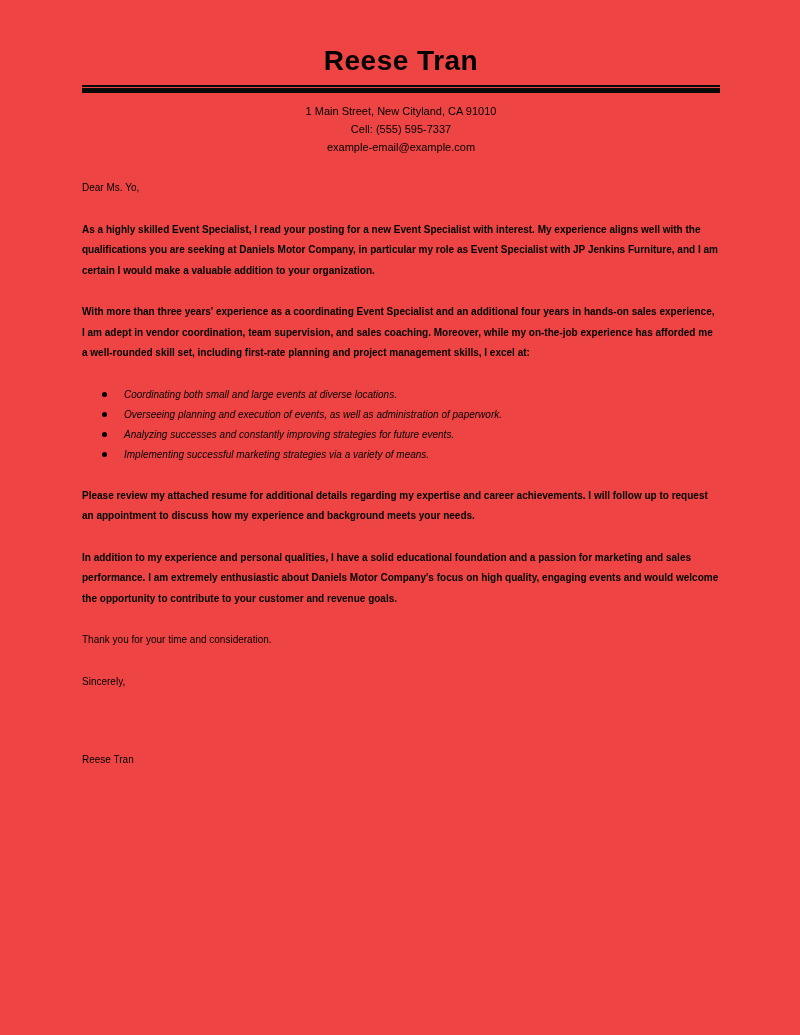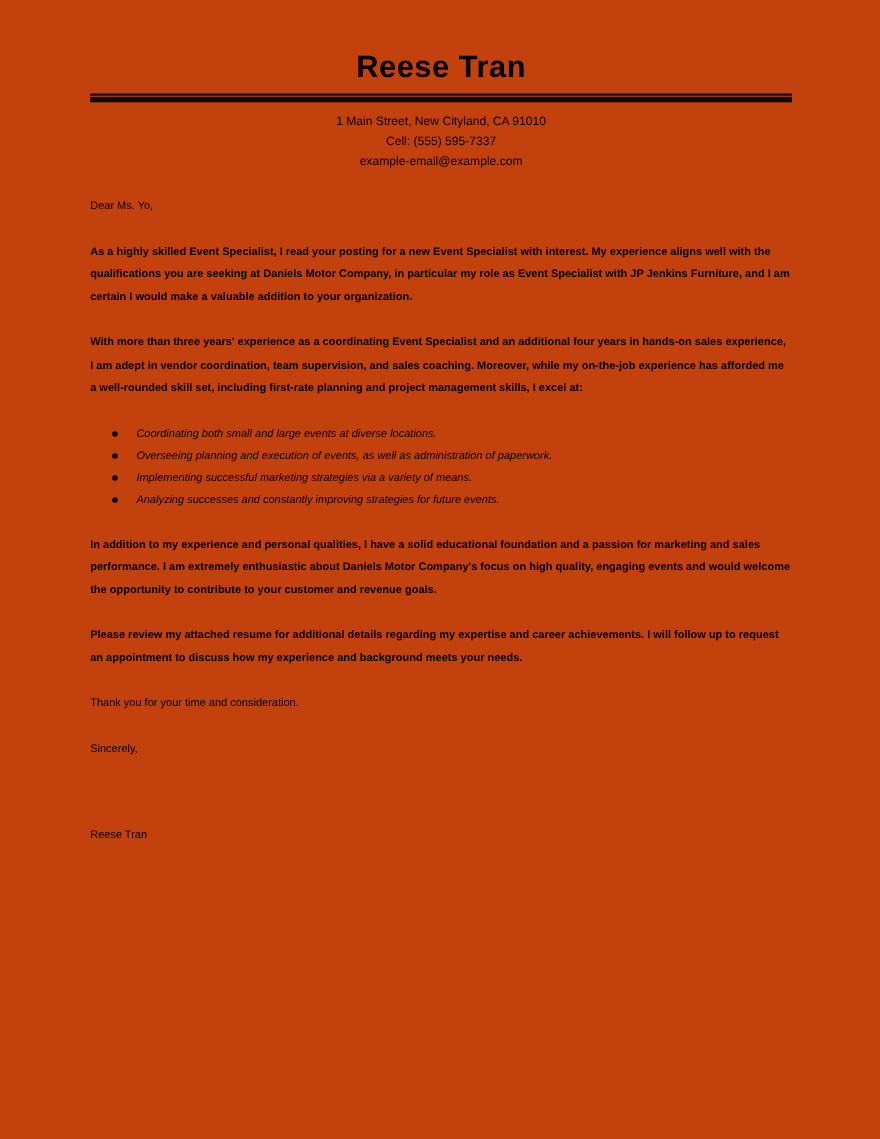--- a/index.html
+++ b/index.html
@@ -15,7 +15,7 @@
   .page {
     width: 800px;
     height: 1035px;
-    background: #c2410c;
+    background: #ef4444;
     padding: 45px 80px 0 82px;
   }
   .letter-name {

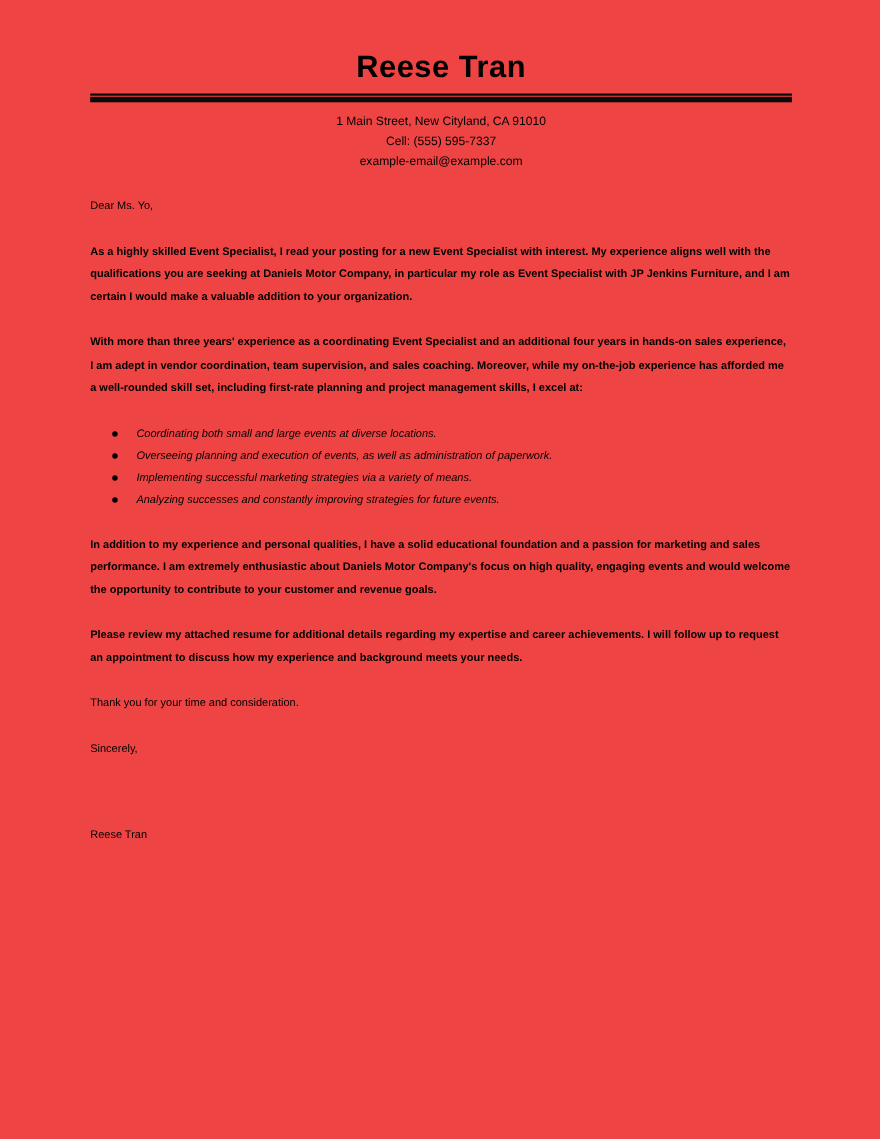--- a/index.html
+++ b/index.html
@@ -102,11 +102,11 @@
       </li>
       <li>
         <span class="bullet-dot"></span>
-        <span>Implementing successful marketing strategies via a variety of means.</span>
+        <span>Analyzing successes and constantly improving strategies for future events.</span>
       </li>
       <li>
         <span class="bullet-dot"></span>
-        <span>Analyzing successes and constantly improving strategies for future events.</span>
+        <span>Implementing successful marketing strategies via a variety of means.</span>
       </li>
     </ul>
 

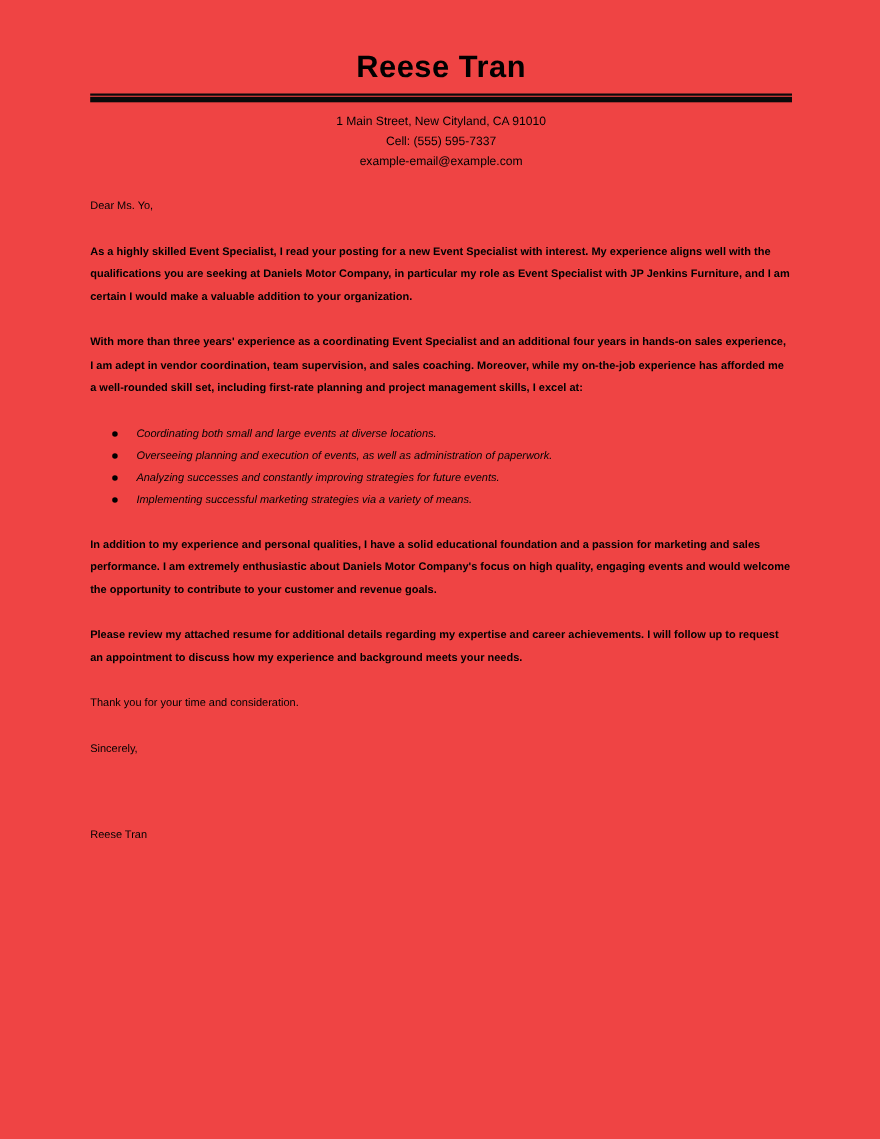--- a/index.html
+++ b/index.html
@@ -110,9 +110,9 @@
       </li>
     </ul>
 
+    <p class="para">Please review my attached resume for additional details regarding my expertise and career achievements. I will follow up to request an appointment to discuss how my experience and background meets your needs.</p>
+
     <p class="para">In addition to my experience and personal qualities, I have a solid educational foundation and a passion for marketing and sales performance. I am extremely enthusiastic about Daniels Motor Company's focus on high quality, engaging events and would welcome the opportunity to contribute to your customer and revenue goals.</p>
-
-    <p class="para">Please review my attached resume for additional details regarding my expertise and career achievements. I will follow up to request an appointment to discuss how my experience and background meets your needs.</p>
 
     <p class="thanks">Thank you for your time and consideration.</p>
 

